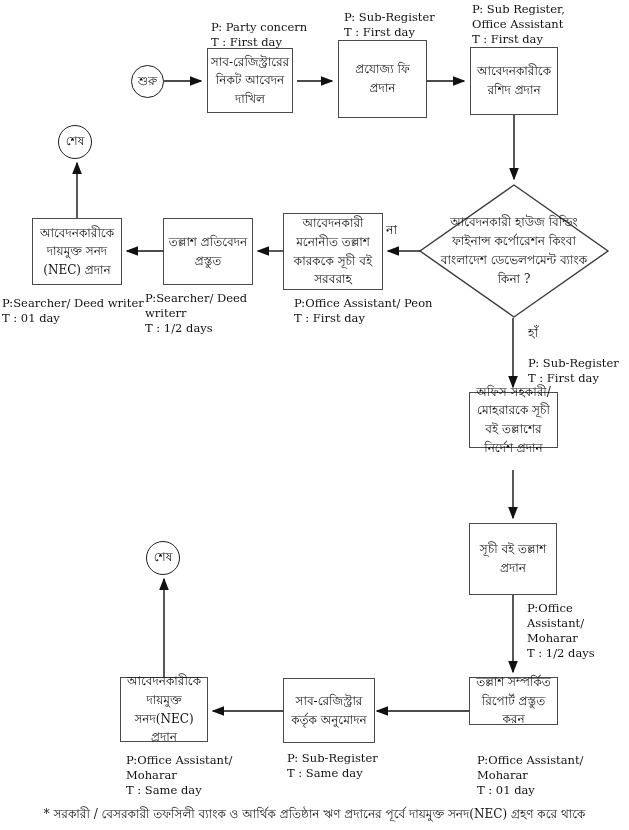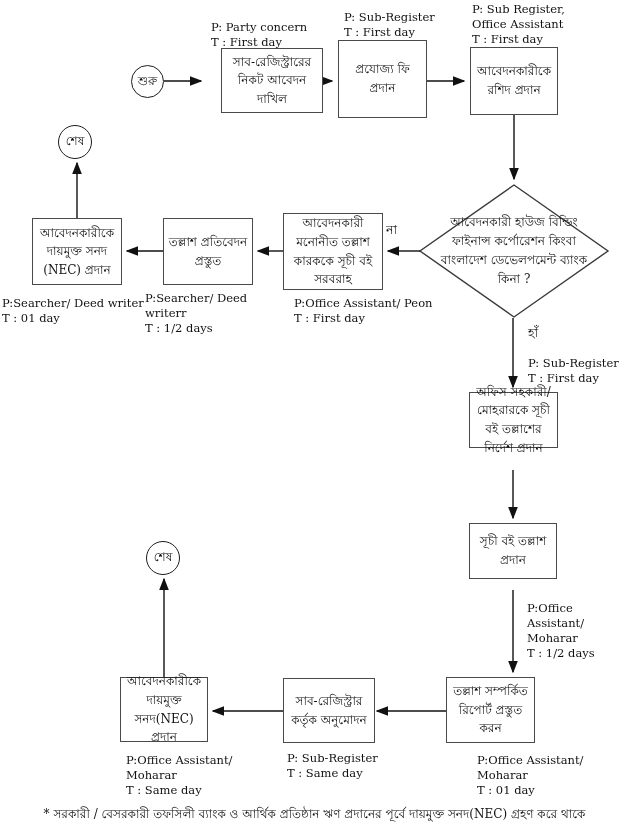--- a/index.html
+++ b/index.html
@@ -115,7 +115,7 @@
     <span>শেষ</span>
   </div>
 
-  <div class="box" style="left:221px;top:48px;width:102px;height:65px">
+  <div class="box" style="left:207px;top:48px;width:86px;height:65px">
     <span class="box-text">সাব-রেজিস্ট্রারের
 নিকট আবেদন
 দাখিল</span>

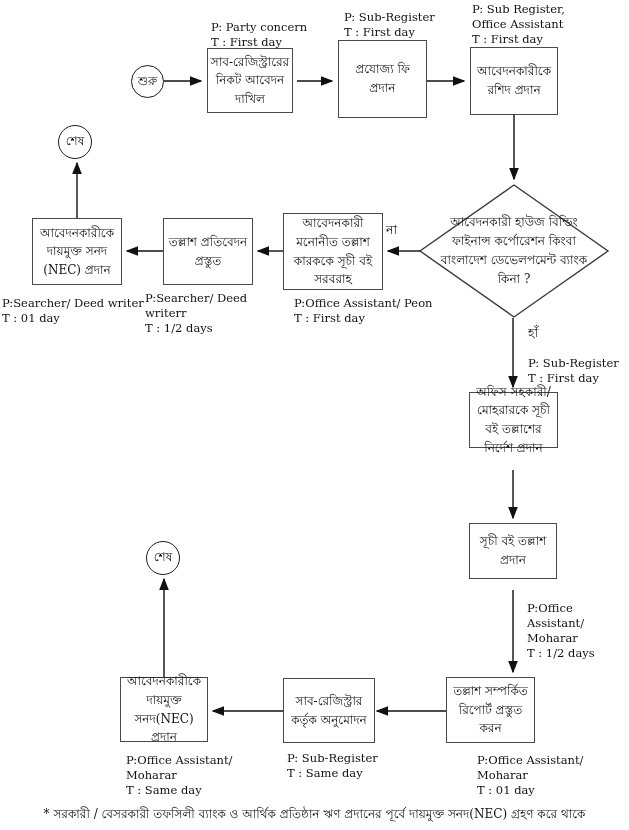--- a/index.html
+++ b/index.html
@@ -157,7 +157,7 @@
 বই তল্লাশের
 নির্দেশ প্রদান</span>
   </div>
-  <div class="box" style="left:469px;top:523px;width:88px;height:56px">
+  <div class="box" style="left:469px;top:523px;width:88px;height:72px">
     <span class="box-text">সূচী বই তল্লাশ
 প্রদান</span>
   </div>

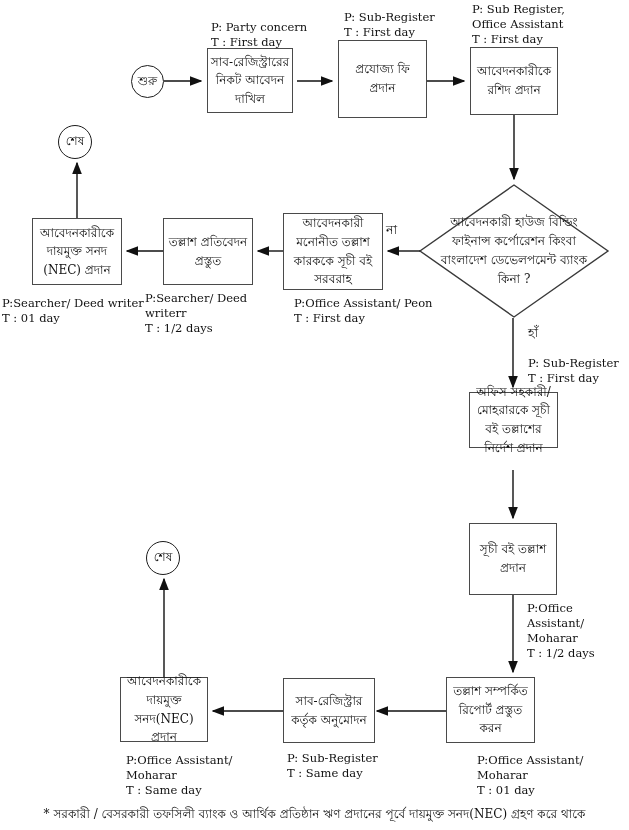--- a/index.html
+++ b/index.html
@@ -161,7 +161,7 @@
     <span class="box-text">সূচী বই তল্লাশ
 প্রদান</span>
   </div>
-  <div class="box" style="left:446px;top:677px;width:89px;height:66px">
+  <div class="box" style="left:469px;top:677px;width:89px;height:48px">
     <span class="box-text">তল্লাশ সম্পর্কিত
 রিপোর্ট প্রস্তুত
 করন</span>

